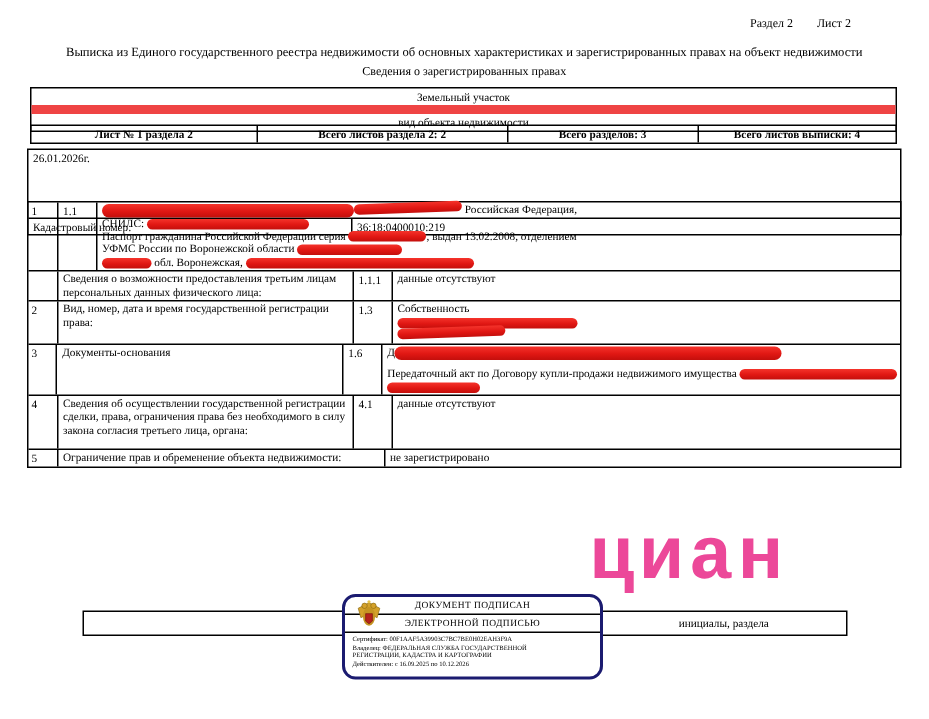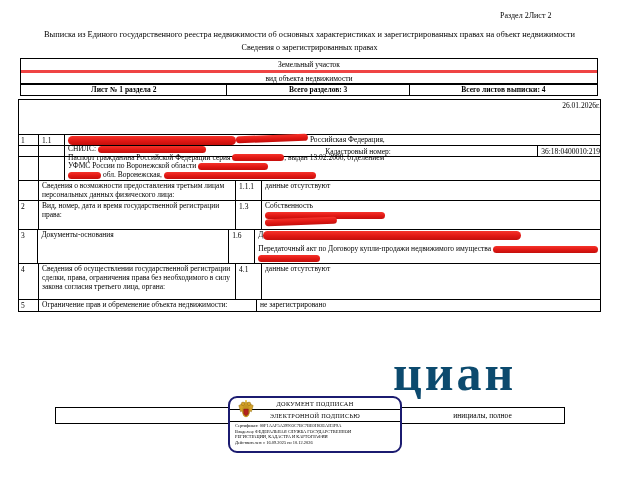--- a/index.html
+++ b/index.html
@@ -17,7 +17,7 @@
     user-select:none;
   }
   
-  .corner{top:11px;left:500px;width:80px;font-size:8px;display:flex;z-index:1;}
+  .corner{top:11px;left:500px;width:80px;font-size:8px;display:flex;gap:16px;z-index:1;}
   .title1{top:30px;left:0;width:619px;text-align:center;font-size:8.4px;z-index:1;}
   .title2{top:43px;left:0;width:619px;text-align:center;font-size:8px;z-index:1;}
   

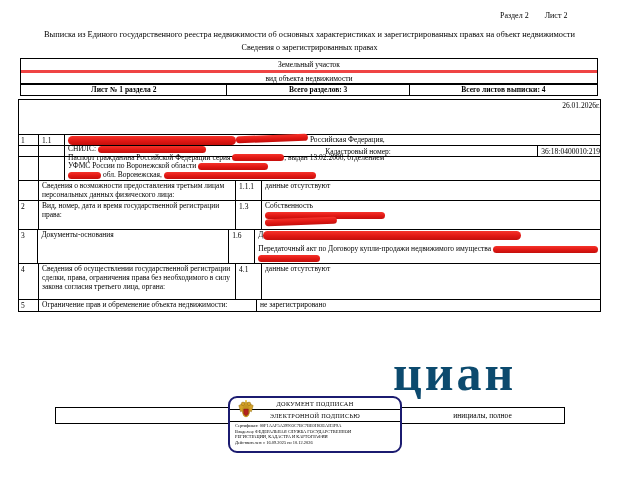--- a/index.html
+++ b/index.html
@@ -25,7 +25,7 @@
   
   .tblA{left:20px;top:58px;width:578px;}
   .tblA .r{height:11px;display:flex;align-items:center;justify-content:center;font-size:7.5px;text-align:center;}
-  .tblA .r + .r{border-top:3px solid #ef4444;}
+  .tblA .r + .r{border-top:6px solid #ef4444;}
   .tblB{left:20px;top:83px;width:578px;height:13px;display:flex;font-weight:bold;}
   .tblB .cell{flex-grow:1;display:flex;align-items:center;justify-content:center;font-size:7.5px;box-sizing:border-box;}
   .tblB .cell + .cell{border-left:1px solid #000;}

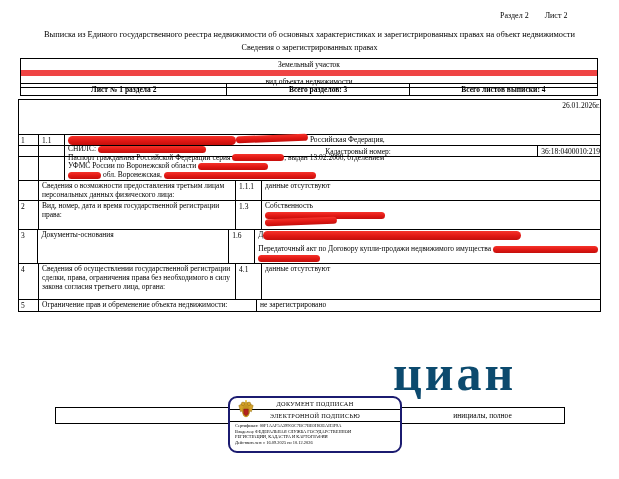--- a/index.html
+++ b/index.html
@@ -87,6 +87,7 @@
 
 <div class="abs tbl tblB">
   <div class="cell" style="width:26%">Лист № 1 раздела 2</div>
+  <div class="cell" style="width:29%">Всего листов раздела 2: 2</div>
   <div class="cell" style="width:22%">Всего разделов: 3</div>
   <div class="cell" style="width:23%">Всего листов выписки: 4</div>
 </div>

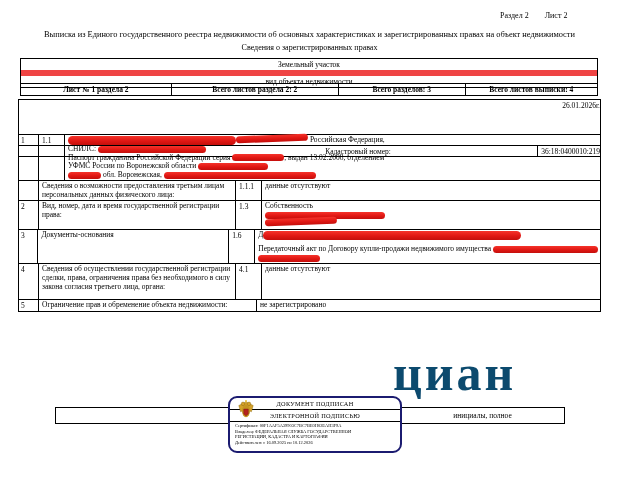--- a/index.html
+++ b/index.html
@@ -30,7 +30,7 @@
   .tblB .cell{flex-grow:1;display:flex;align-items:center;justify-content:center;font-size:7.5px;box-sizing:border-box;}
   .tblB .cell + .cell{border-left:1px solid #000;}
   .tblC{left:18px;top:99px;width:583px;}
-  .tblC .r{height:11px;display:flex;align-items:center;font-size:7.5px;box-sizing:border-box;justify-content:flex-end;}
+  .tblC .r{height:11px;display:flex;align-items:center;font-size:7.5px;box-sizing:border-box;}
   .tblC .r + .r{border-top:1px solid #000;margin-top:34px;}
   .tblC .clabel{width:216px;padding-left:3px;border-right:1px solid #000;height:100%;display:flex;align-items:center;box-sizing:border-box;}
   .tblC .cval{padding-left:3px;}

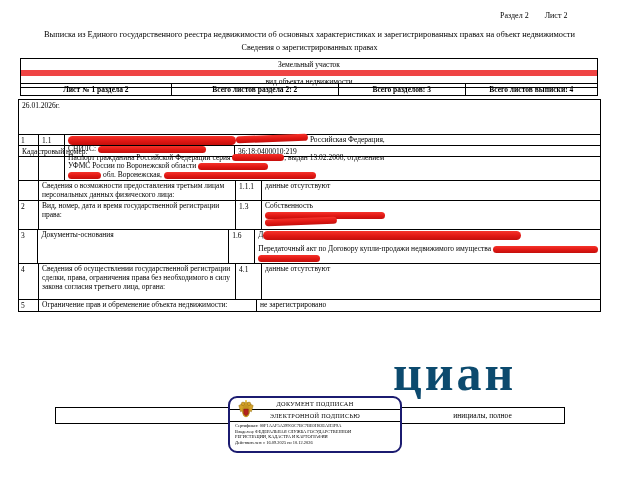--- a/index.html
+++ b/index.html
@@ -12,8 +12,8 @@
   
   .watermark{
     left:393px;top:348px;z-index:0;
-    font-family:Liberation Serif, serif;font-weight:bold;
-    font-size:50px;letter-spacing:3px;color:#0c4a6e;line-height:1;
+    font-family:Liberation Mono, monospace;font-weight:bold;
+    font-size:50px;letter-spacing:3px;color:#ec4899;line-height:1;
     user-select:none;
   }
   

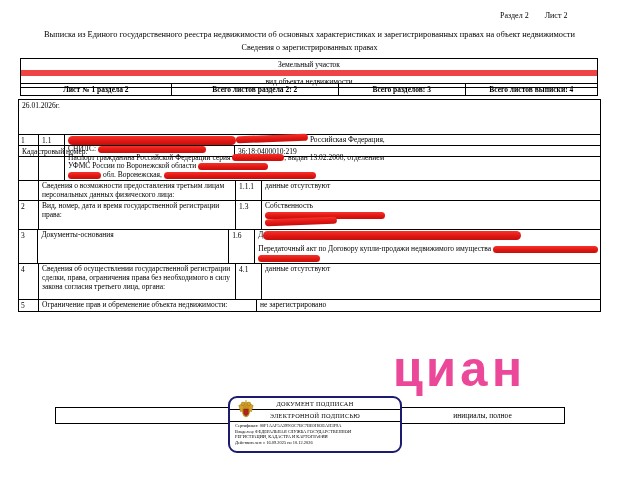--- a/index.html
+++ b/index.html
@@ -162,7 +162,7 @@
 
 <div class="abs sig">
   <div class="scell s-mid"></div>
-  <div class="scell s-right">инициалы, полное</div>
+  <div class="scell s-right">инициалы, раздела</div>
 </div>
 
 <div class="abs stamp">

